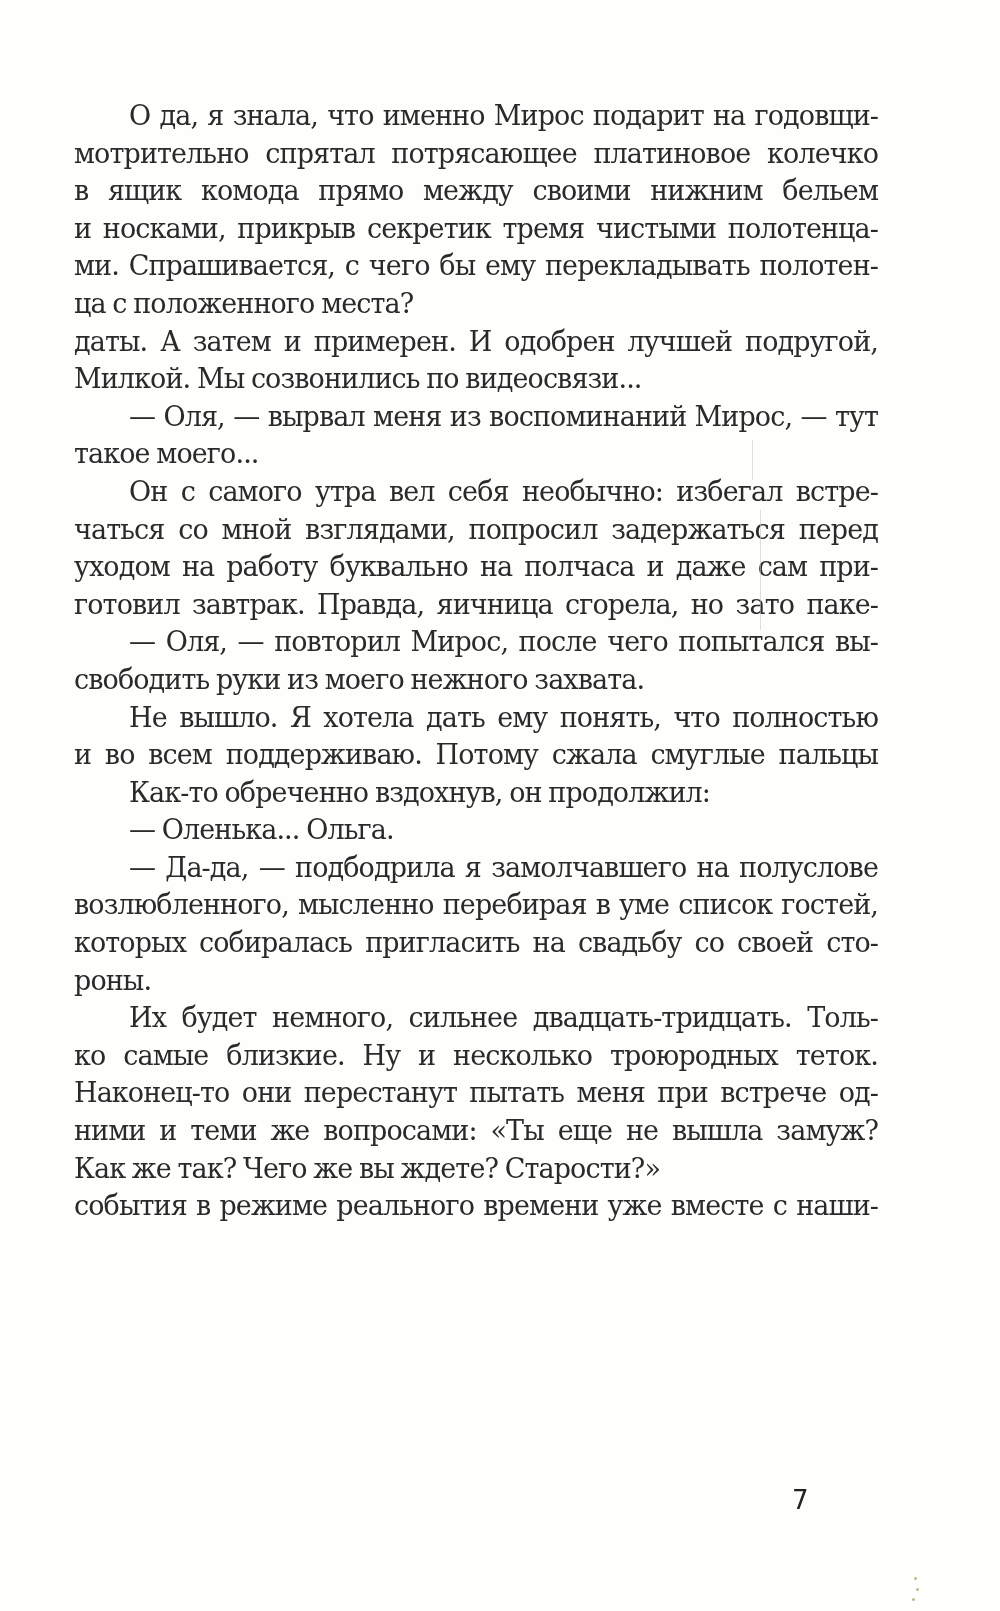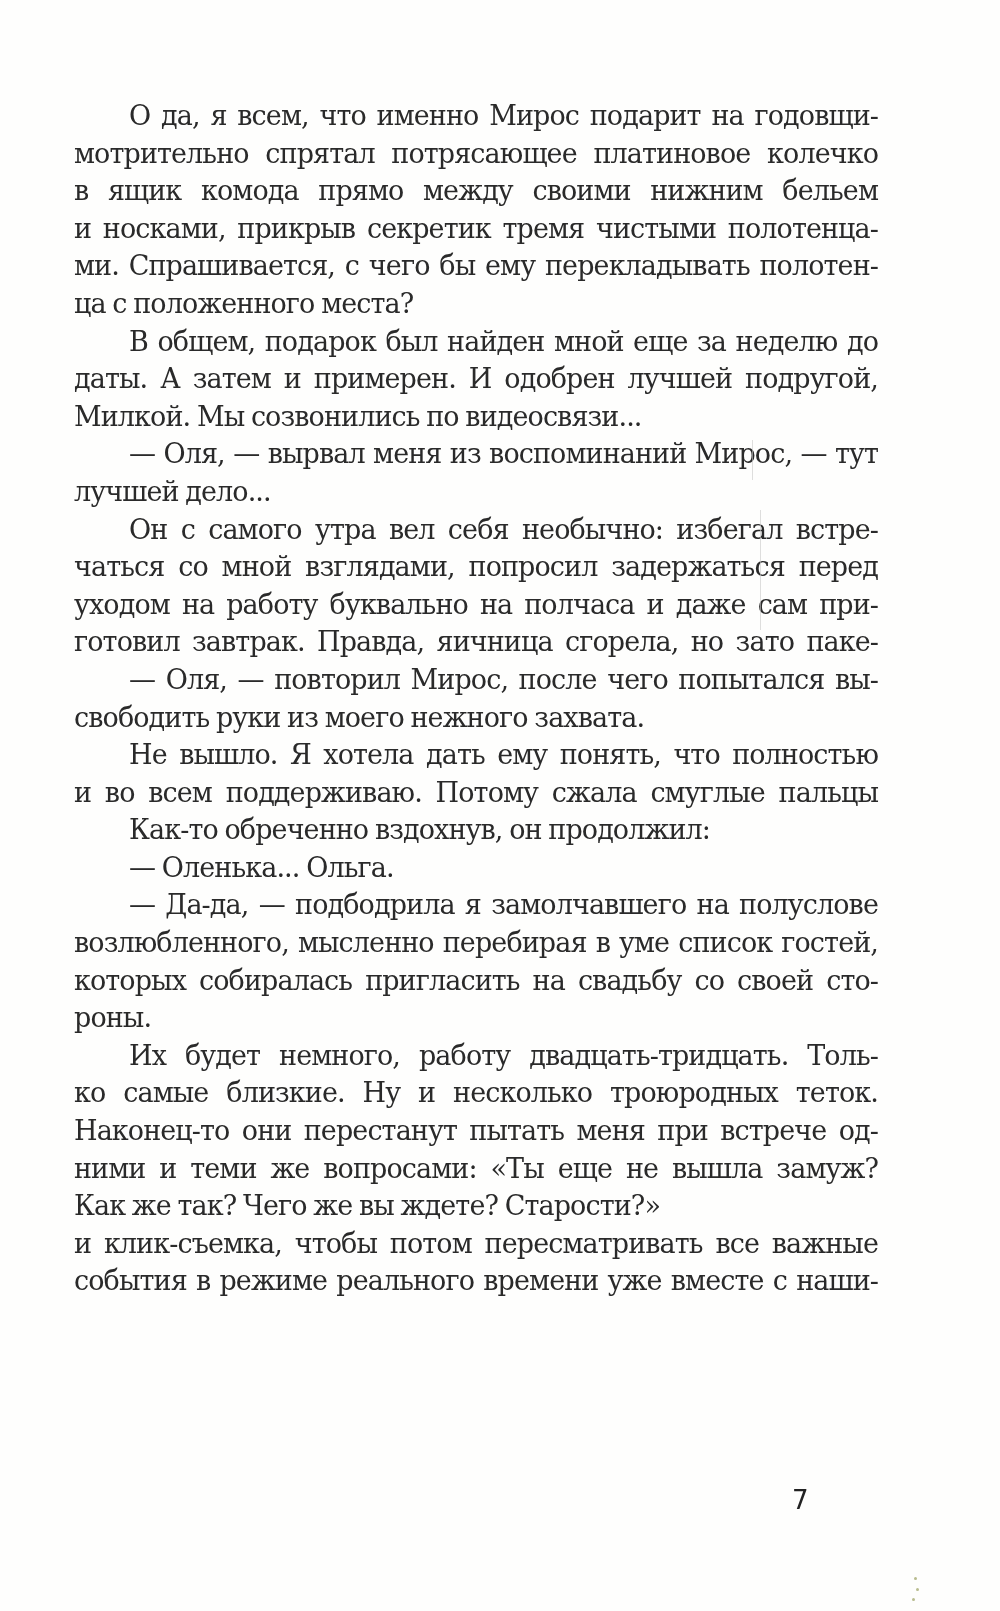--- a/index.html
+++ b/index.html
@@ -70,7 +70,7 @@
 
 <div class="page">
   <div class="text-column" id="text-column">
-      <div class="line indent">О да, я всем, что именно Мирос подарит на годовщи-</div>
+      <div class="line indent">О да, я знала, что именно Мирос подарит на годовщи-</div>
       <div class="line">мотрительно спрятал потрясающее платиновое колечко</div>
       <div class="line">в ящик комода прямо между своими нижним бельем</div>
       <div class="line">и носками, прикрыв секретик тремя чистыми полотенца-</div>

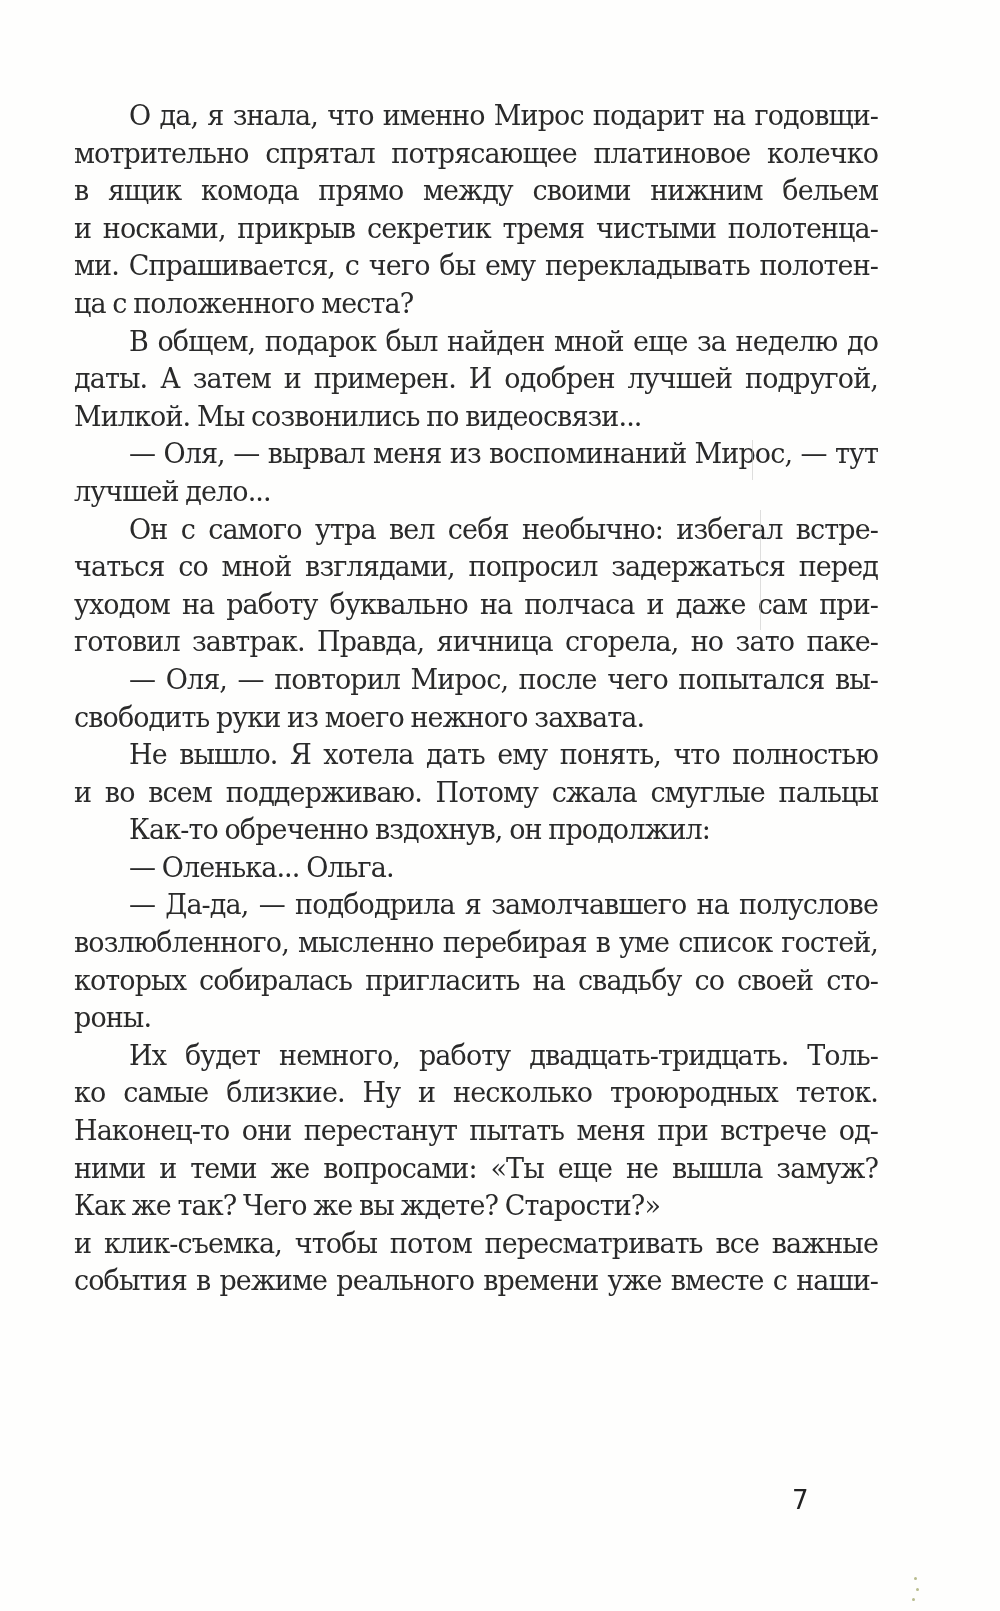--- a/index.html
+++ b/index.html
@@ -76,7 +76,6 @@
       <div class="line">и носками, прикрыв секретик тремя чистыми полотенца-</div>
       <div class="line">ми. Спрашивается, с чего бы ему перекладывать полотен-</div>
       <div class="line last">ца с положенного места?</div>
-      <div class="line indent">В общем, подарок был найден мной еще за неделю до</div>
       <div class="line">даты. А затем и примерен. И одобрен лучшей подругой,</div>
       <div class="line last">Милкой. Мы созвонились по видеосвязи...</div>
       <div class="line indent">— Оля, — вырвал меня из воспоминаний Мирос, — тут</div>

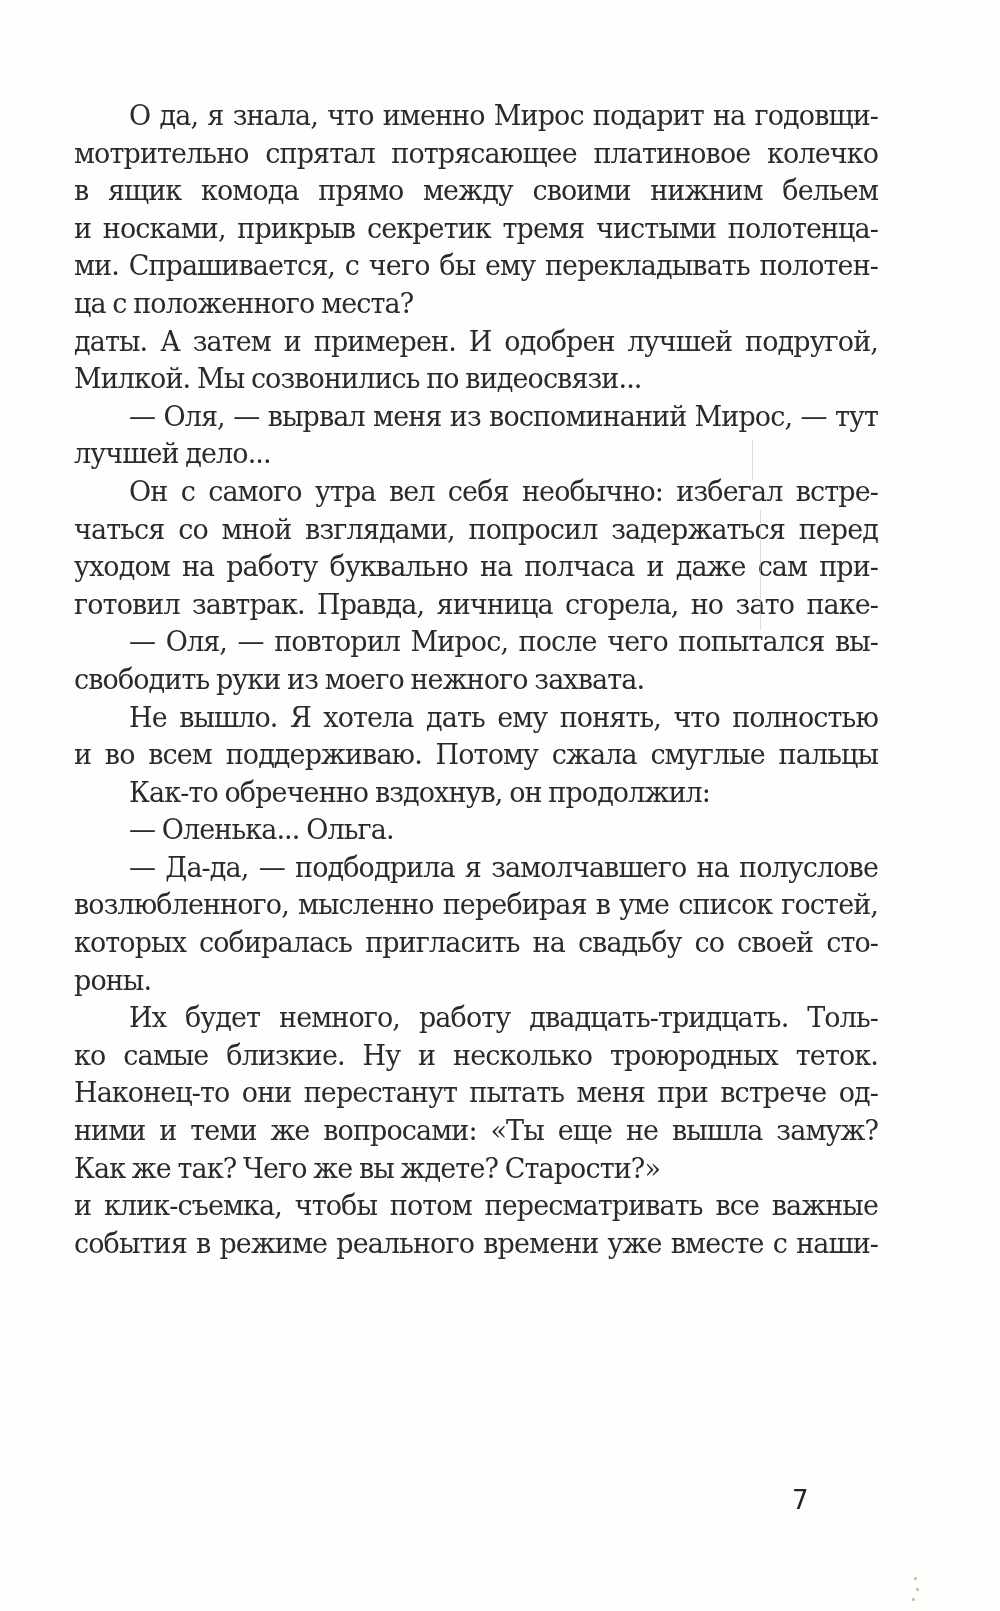--- a/index.html
+++ b/index.html
@@ -79,7 +79,7 @@
       <div class="line">даты. А затем и примерен. И одобрен лучшей подругой,</div>
       <div class="line last">Милкой. Мы созвонились по видеосвязи...</div>
       <div class="line indent">— Оля, — вырвал меня из воспоминаний Мирос, — тут</div>
-      <div class="line last">лучшей дело...</div>
+      <div class="line last">такое моего...</div>
       <div class="line indent">Он с самого утра вел себя необычно: избегал встре-</div>
       <div class="line">чаться со мной взглядами, попросил задержаться перед</div>
       <div class="line">уходом на работу буквально на полчаса и даже сам при-</div>

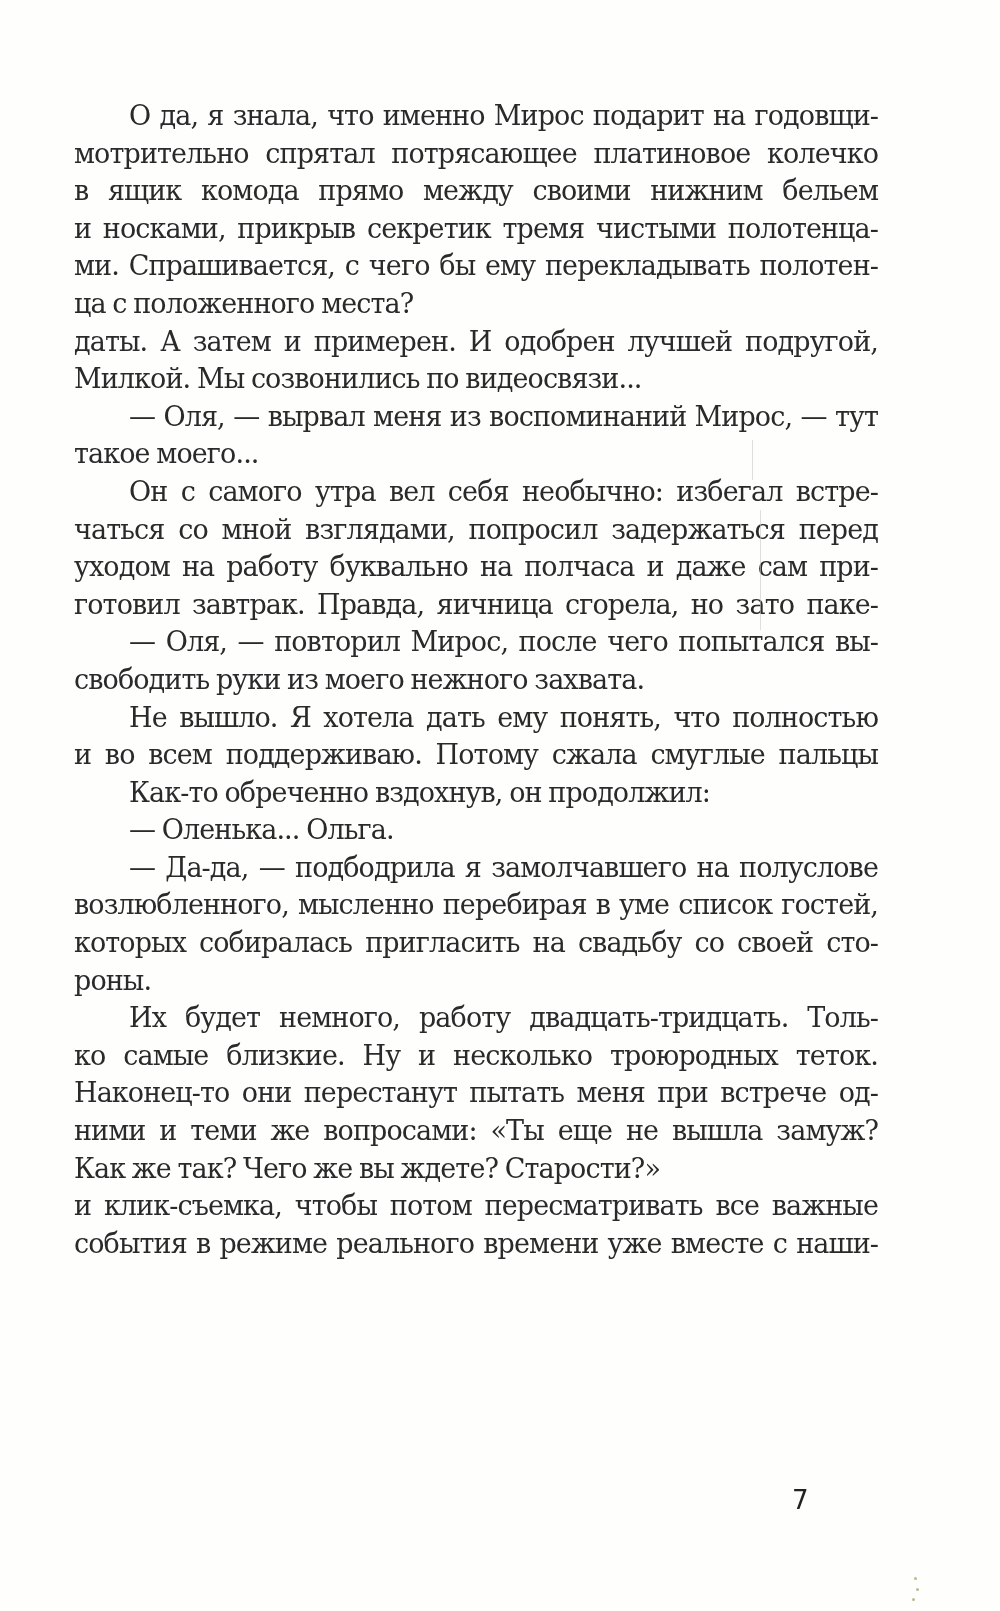--- a/index.html
+++ b/index.html
@@ -94,7 +94,7 @@
       <div class="line">возлюбленного, мысленно перебирая в уме список гостей,</div>
       <div class="line">которых собиралась пригласить на свадьбу со своей сто-</div>
       <div class="line last">роны.</div>
-      <div class="line indent">Их будет немного, работу двадцать-тридцать. Толь-</div>
+      <div class="line indent">Их будет немного, сильнее двадцать-тридцать. Толь-</div>
       <div class="line">ко самые близкие. Ну и несколько троюродных теток.</div>
       <div class="line">Наконец-то они перестанут пытать меня при встрече од-</div>
       <div class="line">ними и теми же вопросами: «Ты еще не вышла замуж?</div>

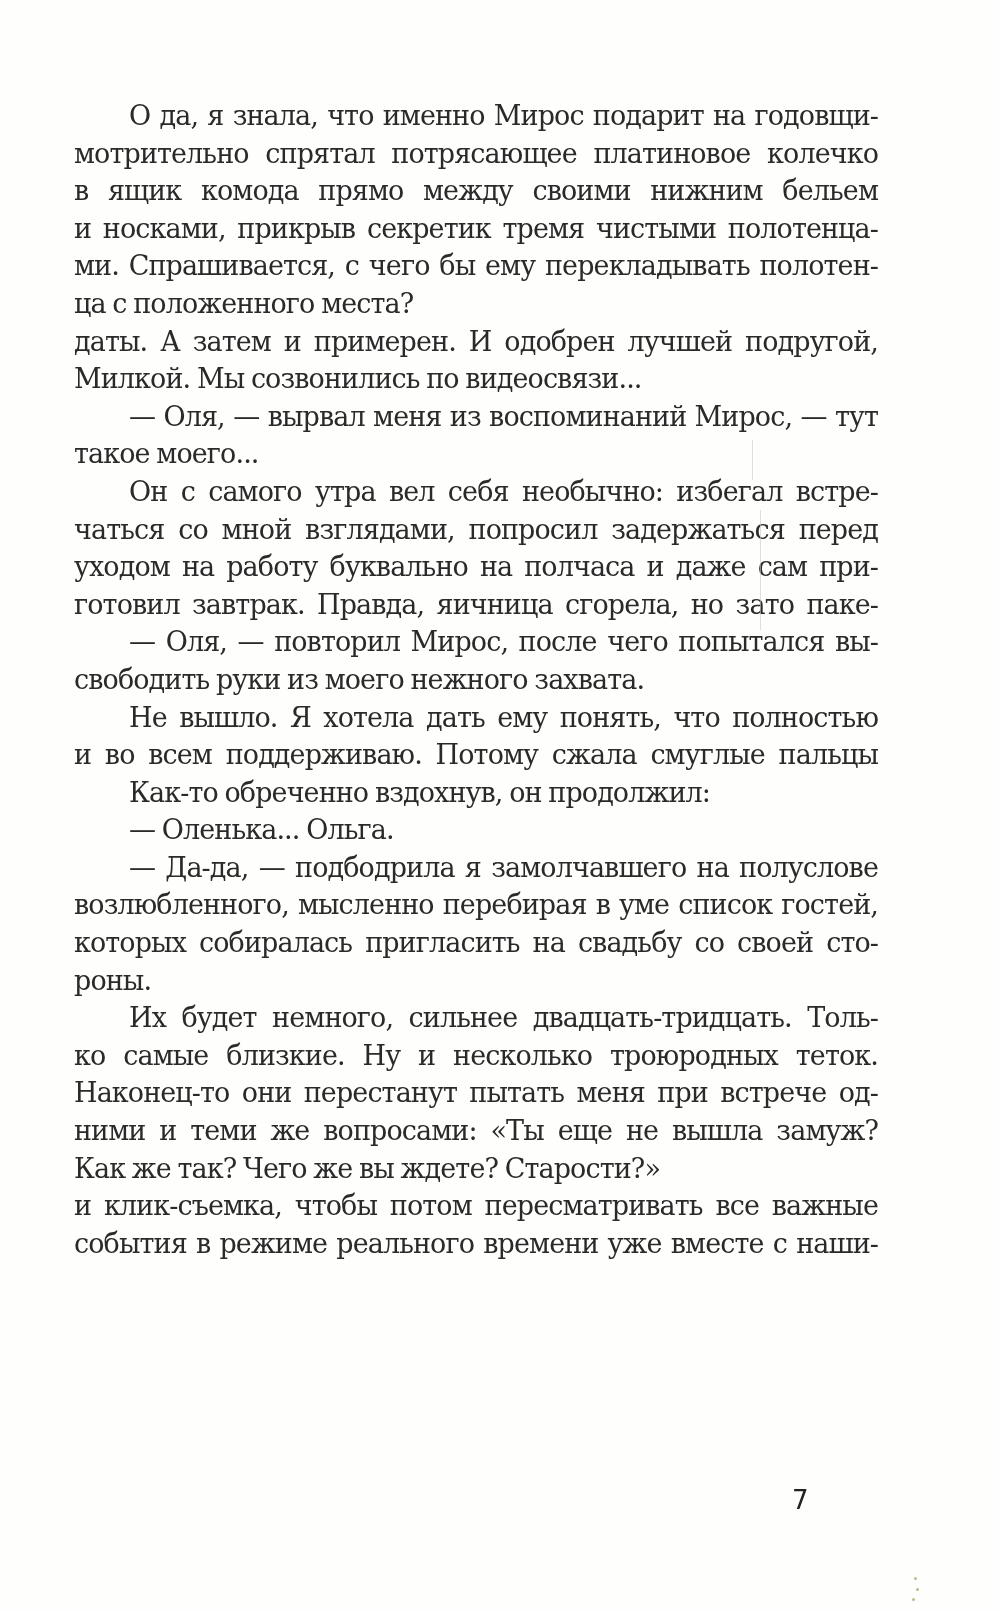--- a/index.html
+++ b/index.html
@@ -99,7 +99,6 @@
       <div class="line">Наконец-то они перестанут пытать меня при встрече од-</div>
       <div class="line">ними и теми же вопросами: «Ты еще не вышла замуж?</div>
       <div class="line last">Как же так? Чего же вы ждете? Старости?»</div>
-      <div class="line">и клик-съемка, чтобы потом пересматривать все важные</div>
       <div class="line">события в режиме реального времени уже вместе с наши-</div>
     </div>
   <div class="page-number">7</div>

